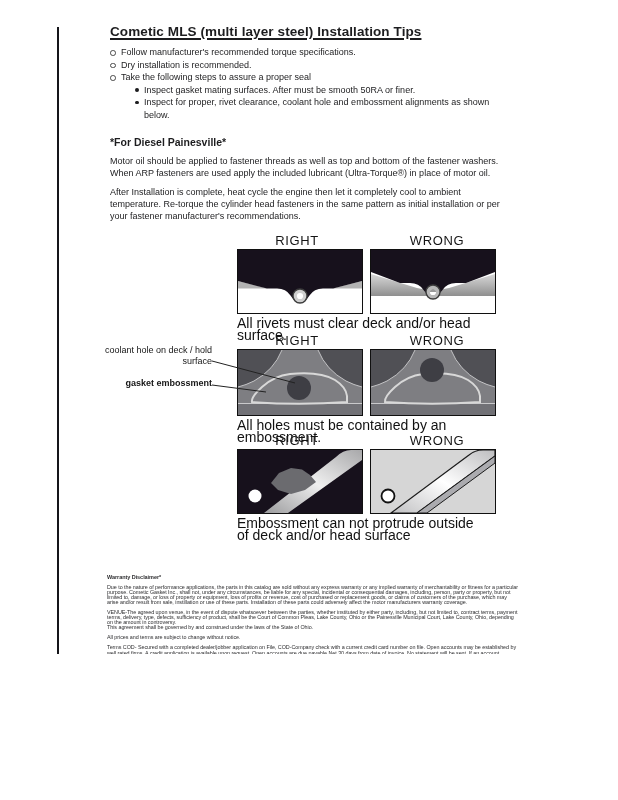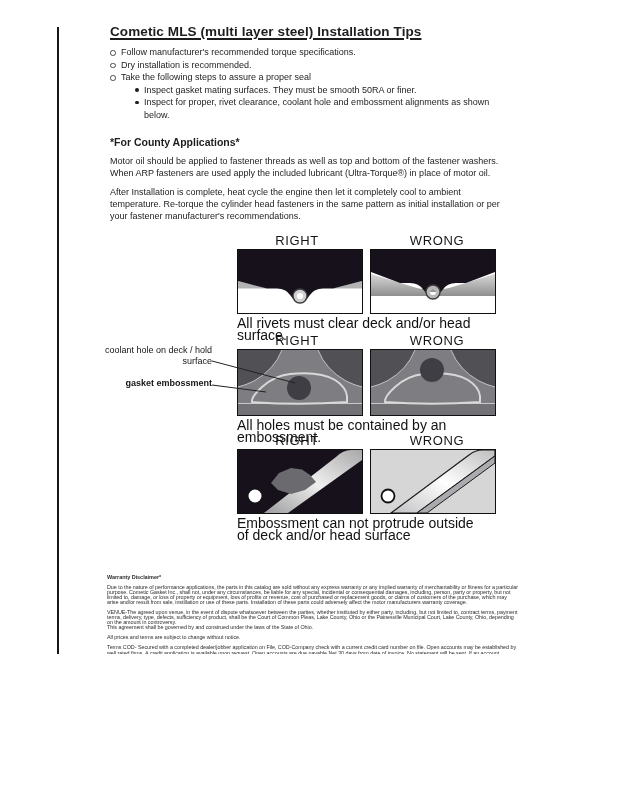--- a/index.html
+++ b/index.html
@@ -66,7 +66,7 @@
         <li>
           <span>Take the following steps to assure a proper seal</span>
           <ul>
-            <li>Inspect gasket mating surfaces.  They must be smooth 50RA or finer.</li>
+            <li>Inspect gasket mating surfaces.  After must be smooth 50RA or finer.</li>
             <li>Inspect for proper, rivet clearance, coolant hole and embossment alignments as shown below.</li>
           </ul>
         </li>

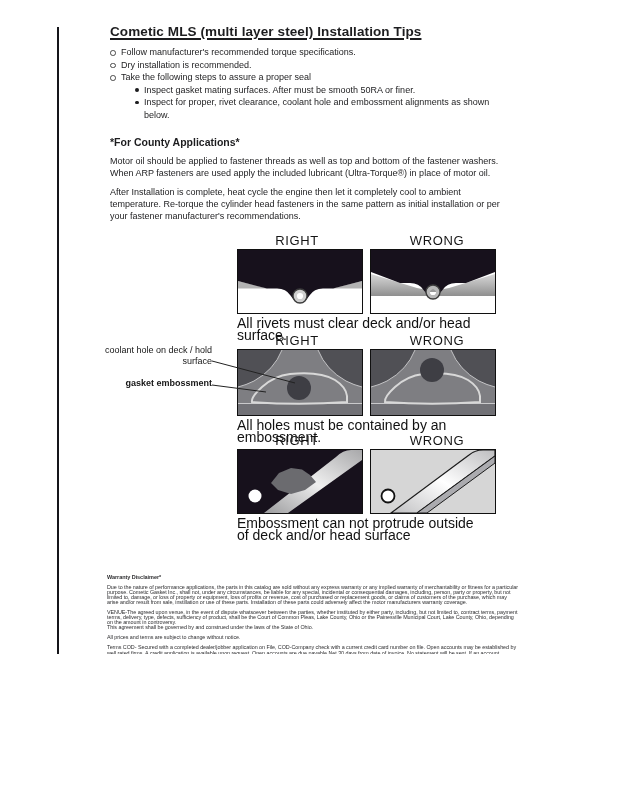--- a/index.html
+++ b/index.html
@@ -73,7 +73,7 @@
       </ul>
     </div>
 
-    <h2 class="diesel-heading">*For County Applications*</h2>
+    <h2 class="diesel-heading">*For Diesel Painesville*</h2>
     <p class="para">Motor oil should be applied to fastener threads as well as top and bottom of the fastener washers. When ARP fasteners are used apply the included lubricant (Ultra-Torque®) in place of motor oil.</p>
     <p class="para">After Installation is complete, heat cycle the engine then let it completely cool to ambient temperature. Re-torque the cylinder head fasteners in the same pattern as initial installation or per your fastener manufacturer's recommendations.</p>
   </div>

